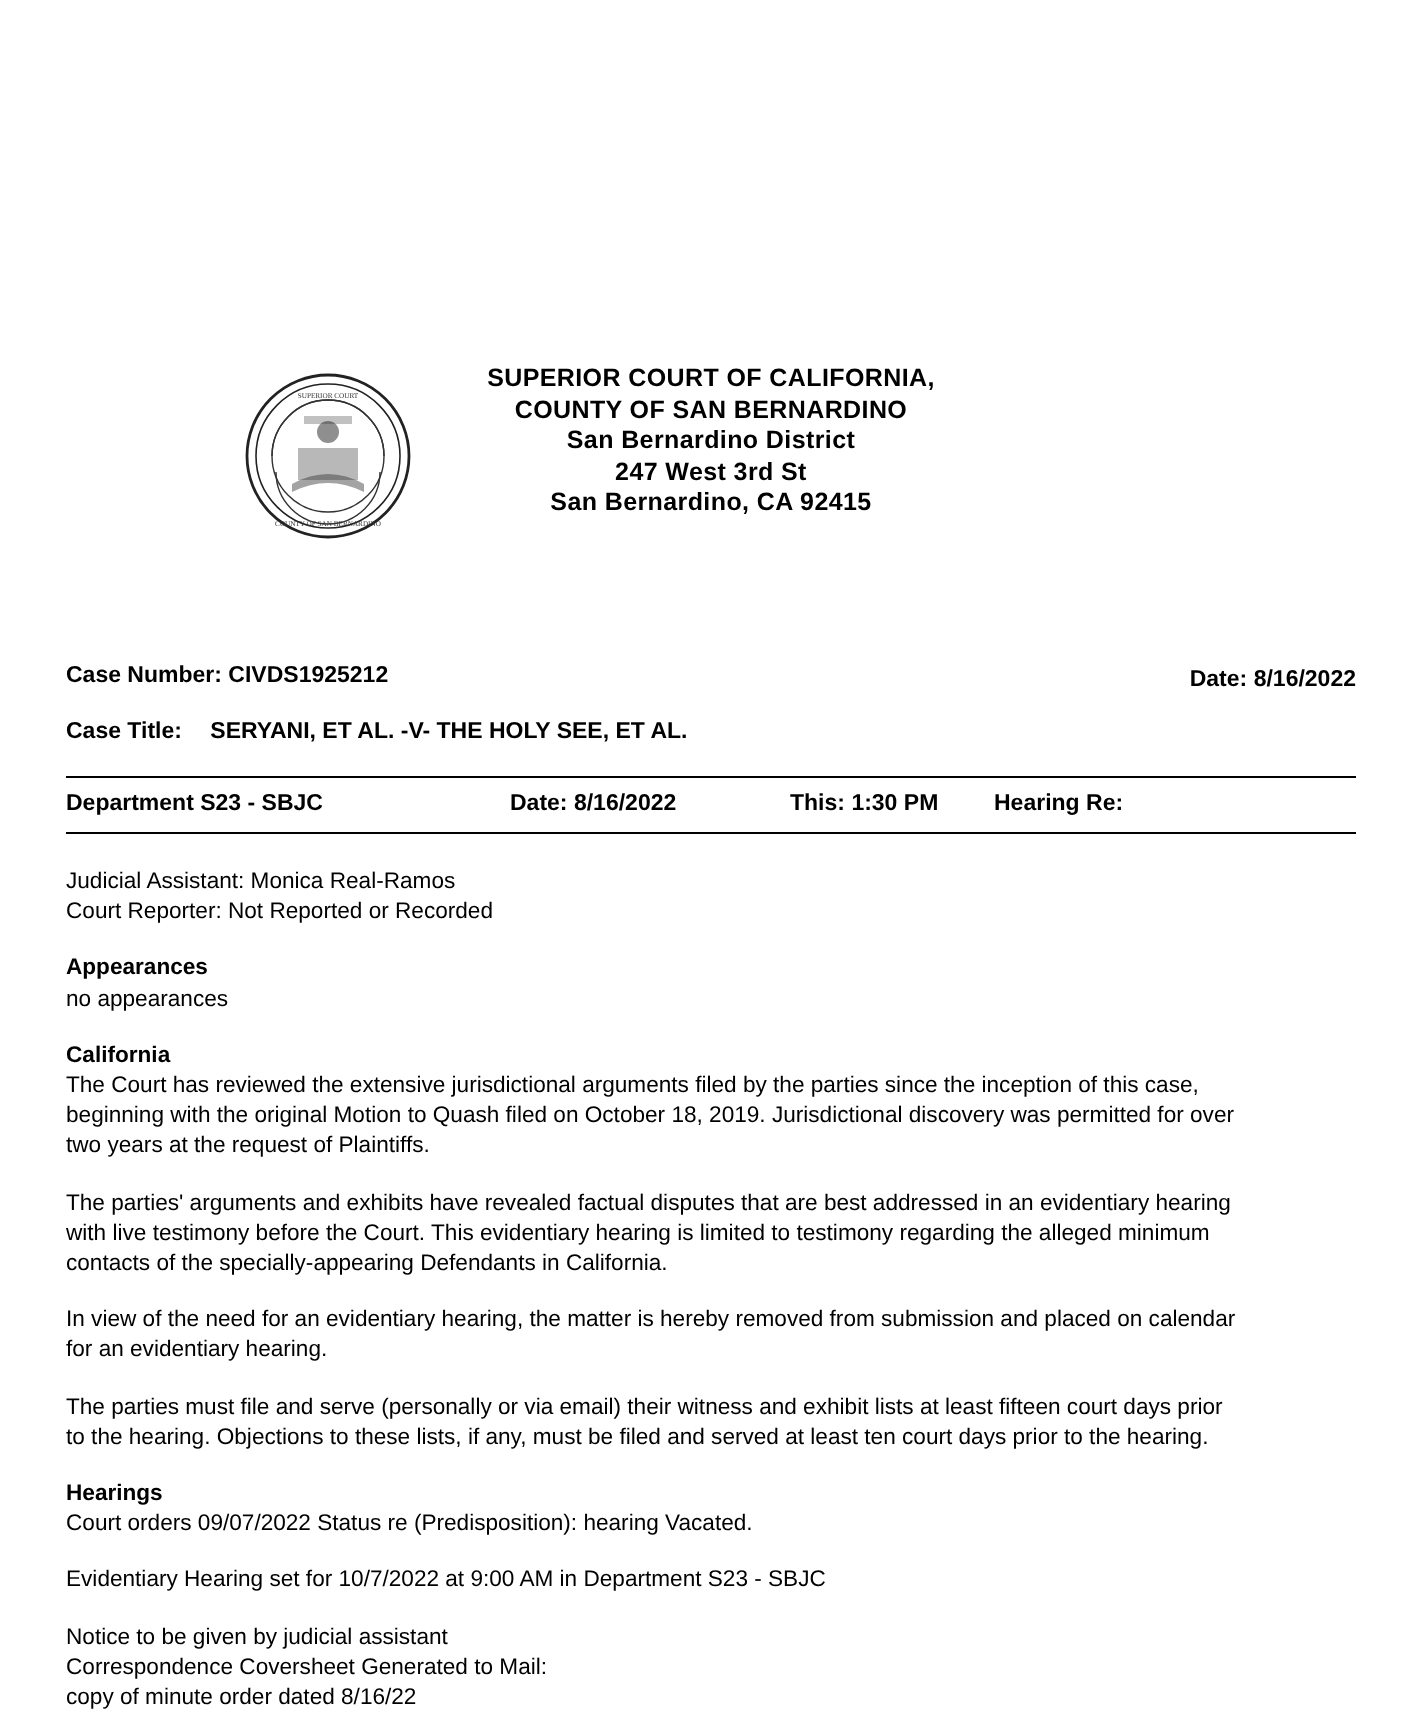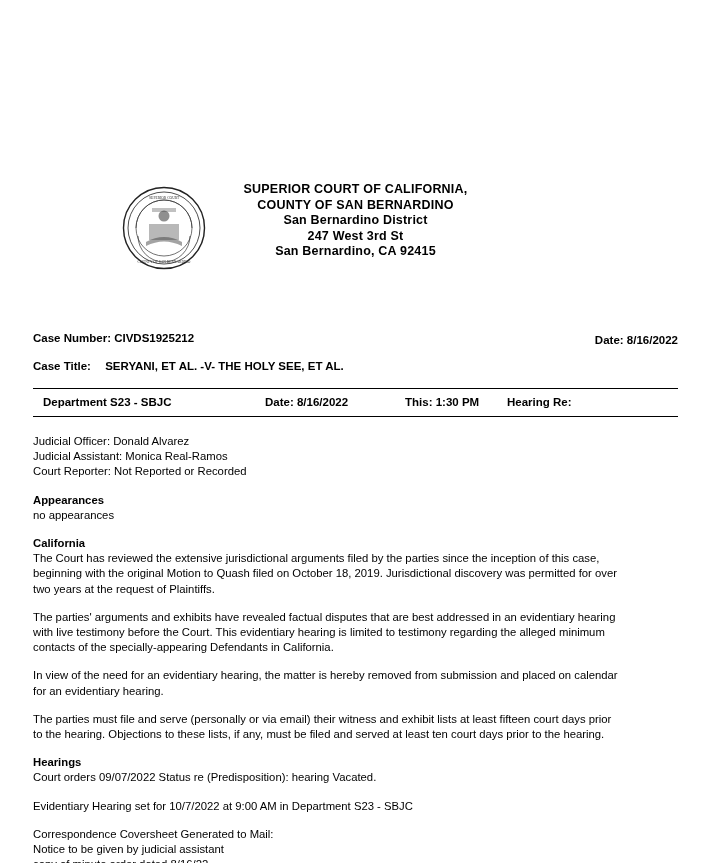--- a/index.html
+++ b/index.html
@@ -104,7 +104,7 @@
   .dept-bar {
     position: absolute;
     top: 396px;
-    left: 43px;
+    left: 33px;
     width: 645px;
     font-size: 11.5px;
     font-weight: bold;

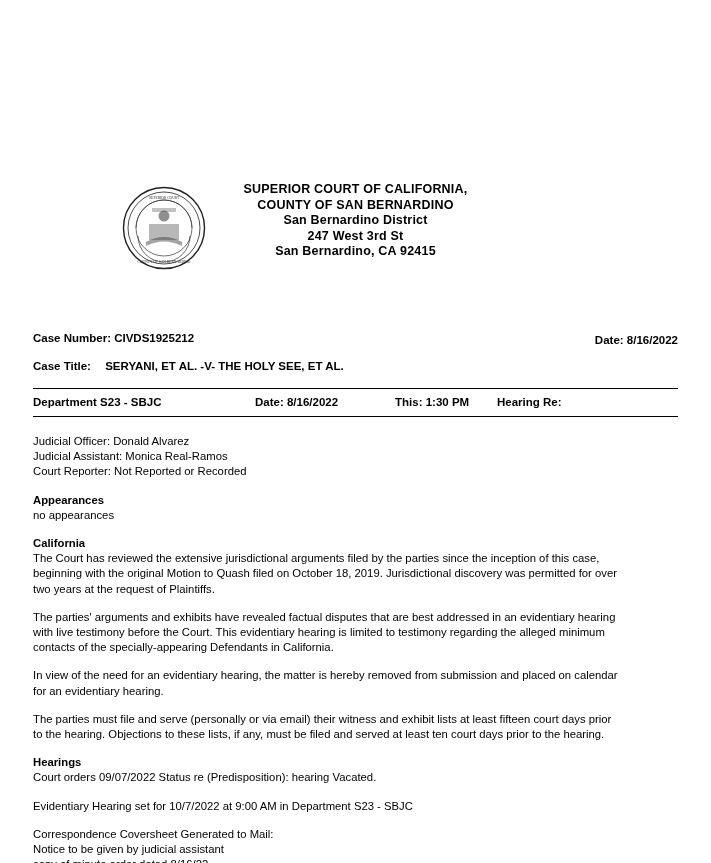--- a/index.html
+++ b/index.html
@@ -205,7 +205,6 @@
 
   <div class="body-text">
 
-    <div class="officer-line">Judicial Officer: Donald Alvarez</div>
     <div class="officer-line">Judicial Assistant: Monica Real-Ramos</div>
     <div class="officer-line">Court Reporter: Not Reported or Recorded</div>
 

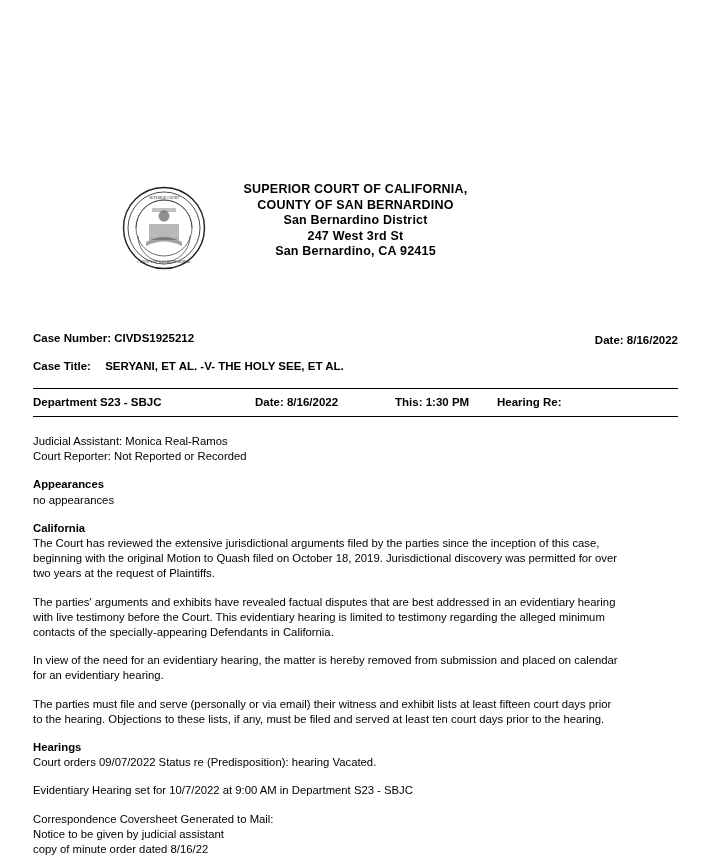--- a/index.html
+++ b/index.html
@@ -222,8 +222,8 @@
     <div class="para para-spaced">Evidentiary Hearing set for 10/7/2022 at 9:00 AM in Department S23 - SBJC</div>
 
     <div class="block-gap"></div>
+    <div class="para tight">Notice to be given by judicial assistant</div>
     <div class="para tight">Correspondence Coversheet Generated to Mail:</div>
-    <div class="para tight">Notice to be given by judicial assistant</div>
     <div class="para tight">copy of minute order dated 8/16/22</div>
   </div>
 

